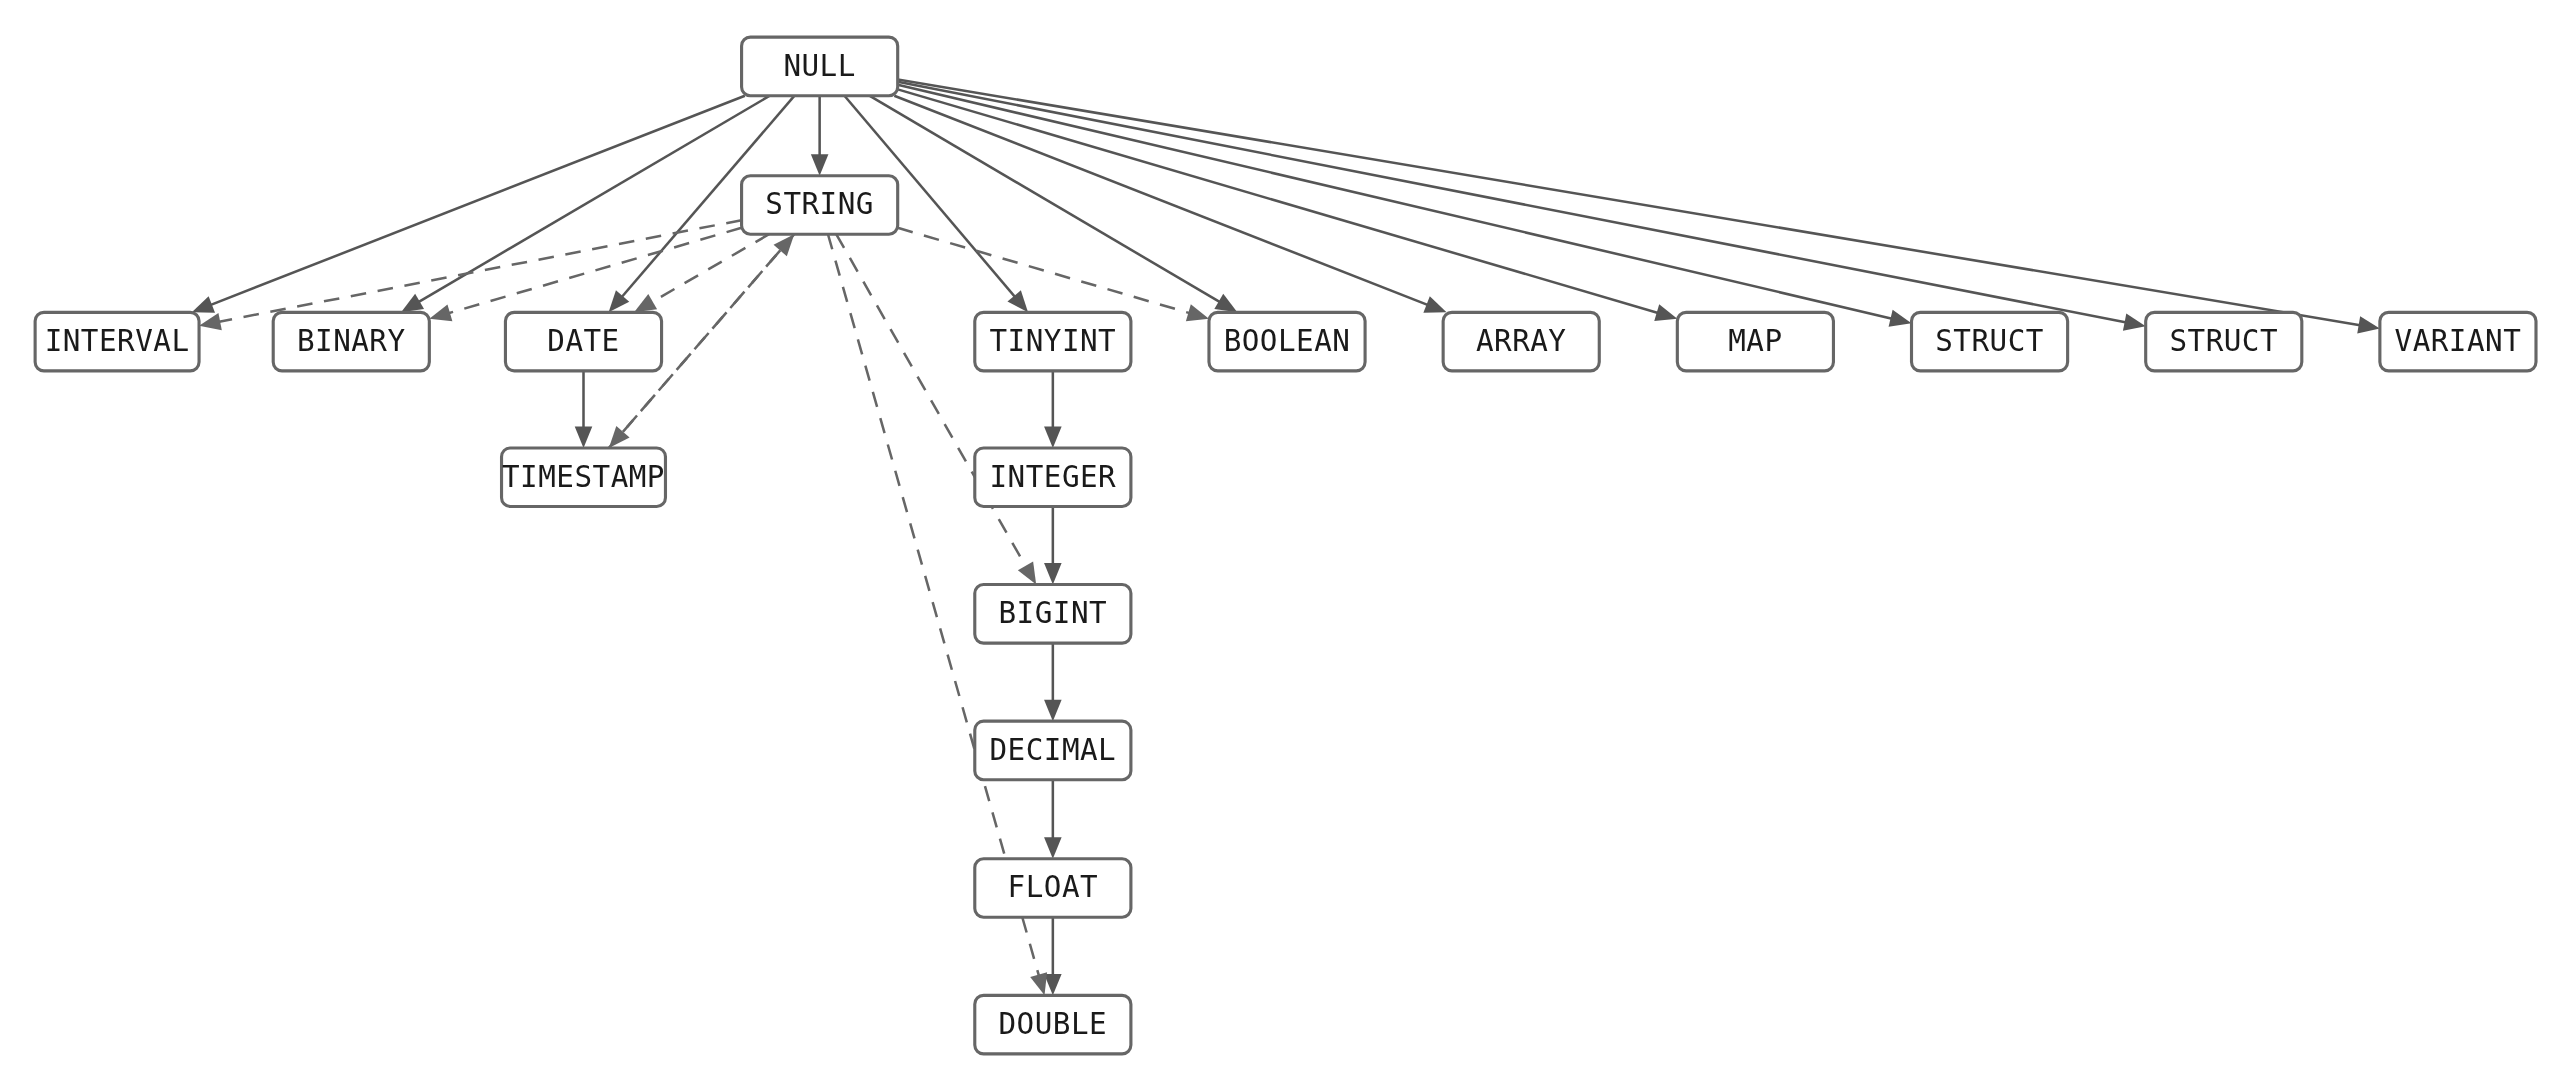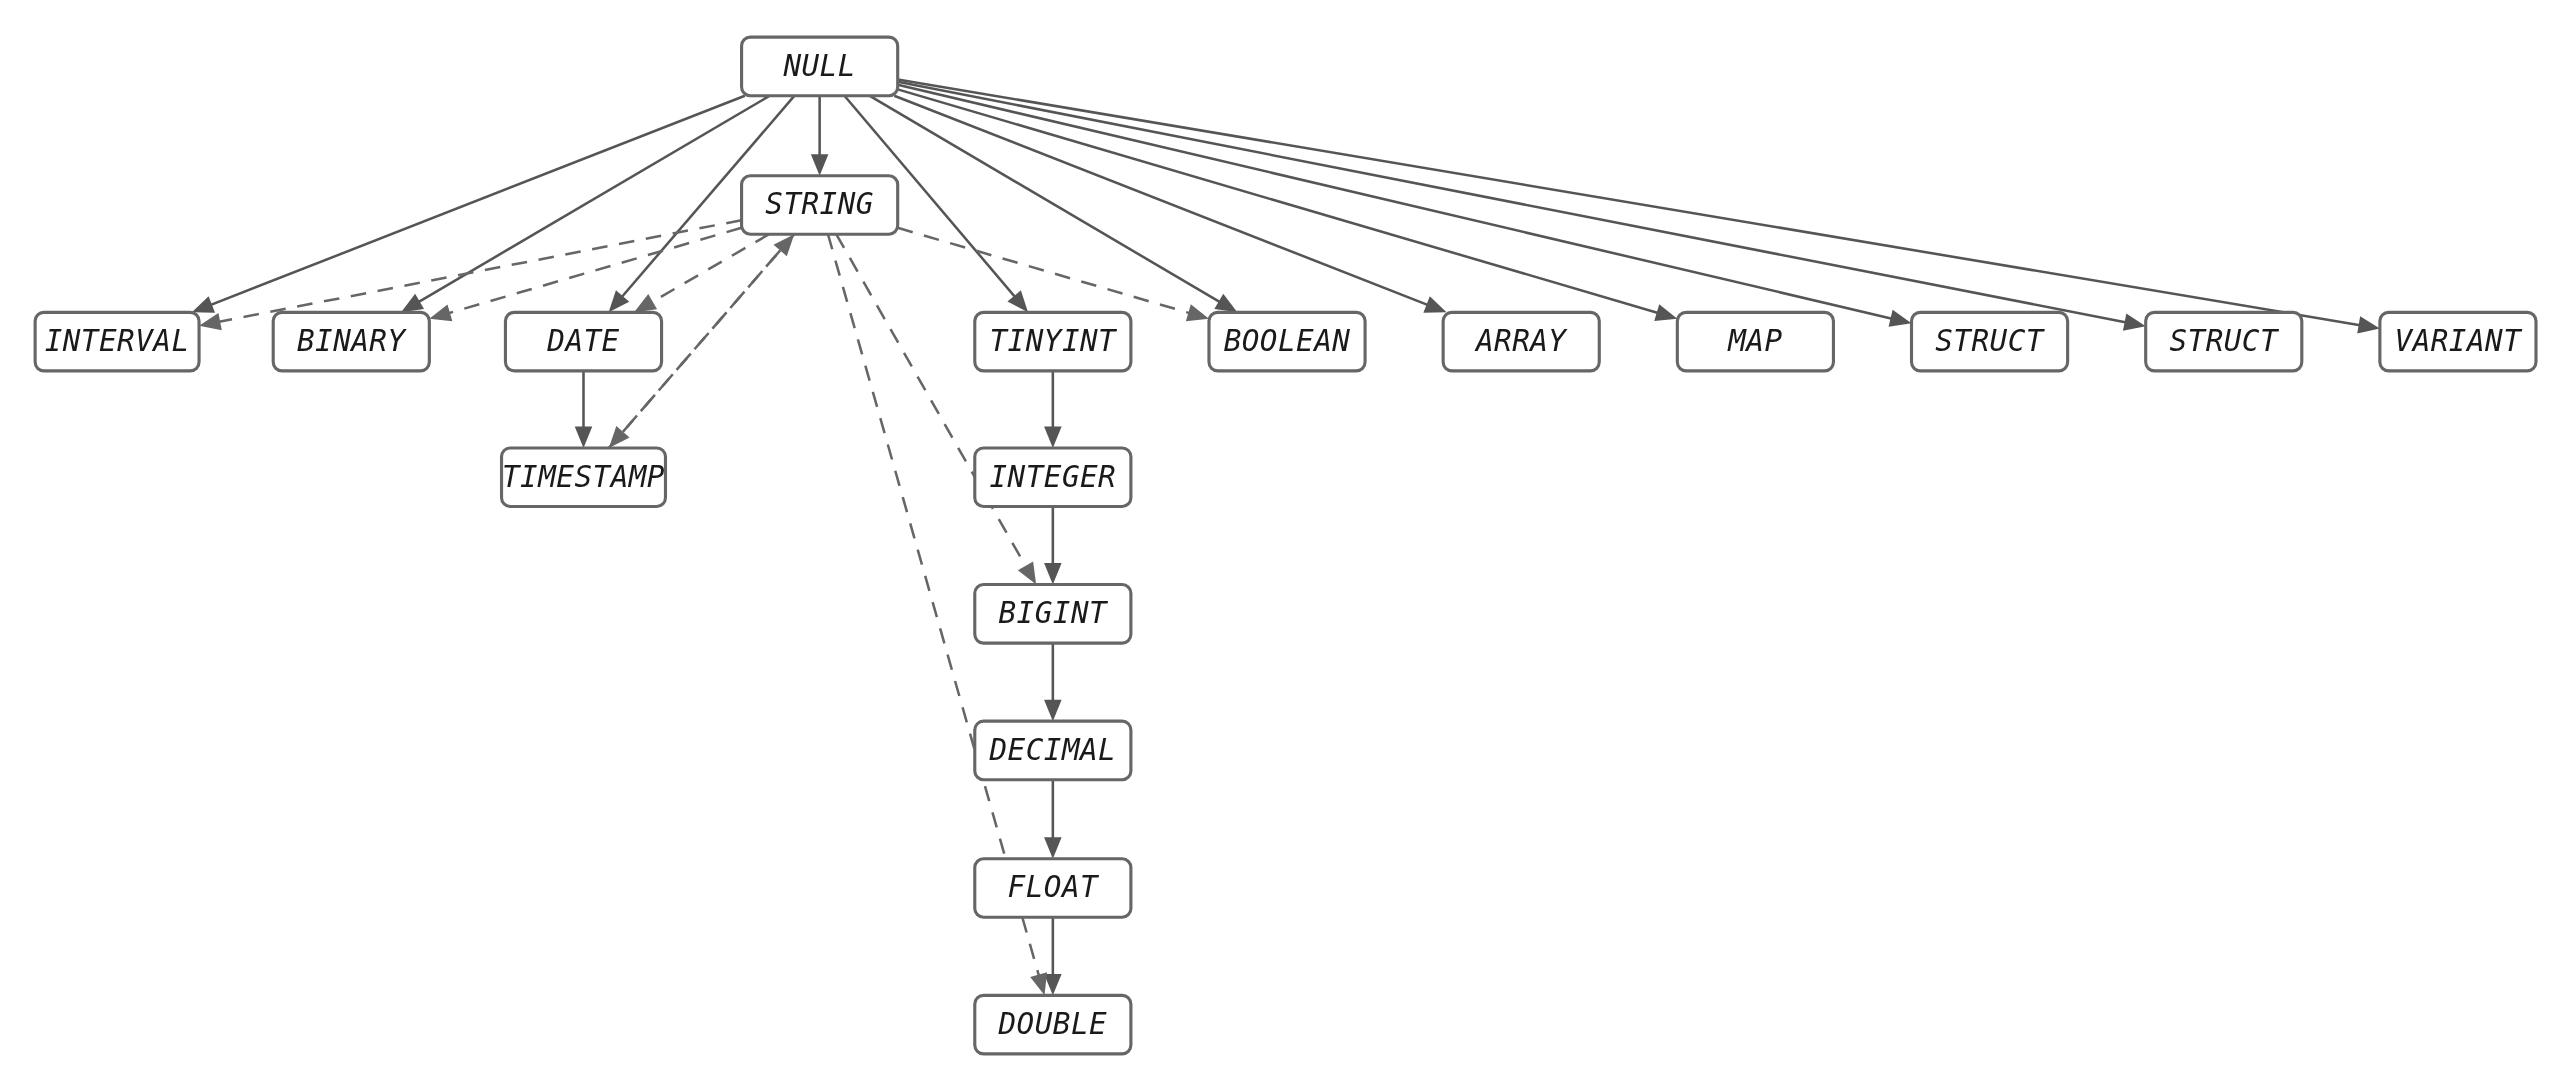--- a/index.html
+++ b/index.html
@@ -18,7 +18,6 @@
     width: 2309px;
     height: 1093px;
     background: #ffffff;
-    font-style: italic;
   }
   svg#graph {
     position: absolute;

